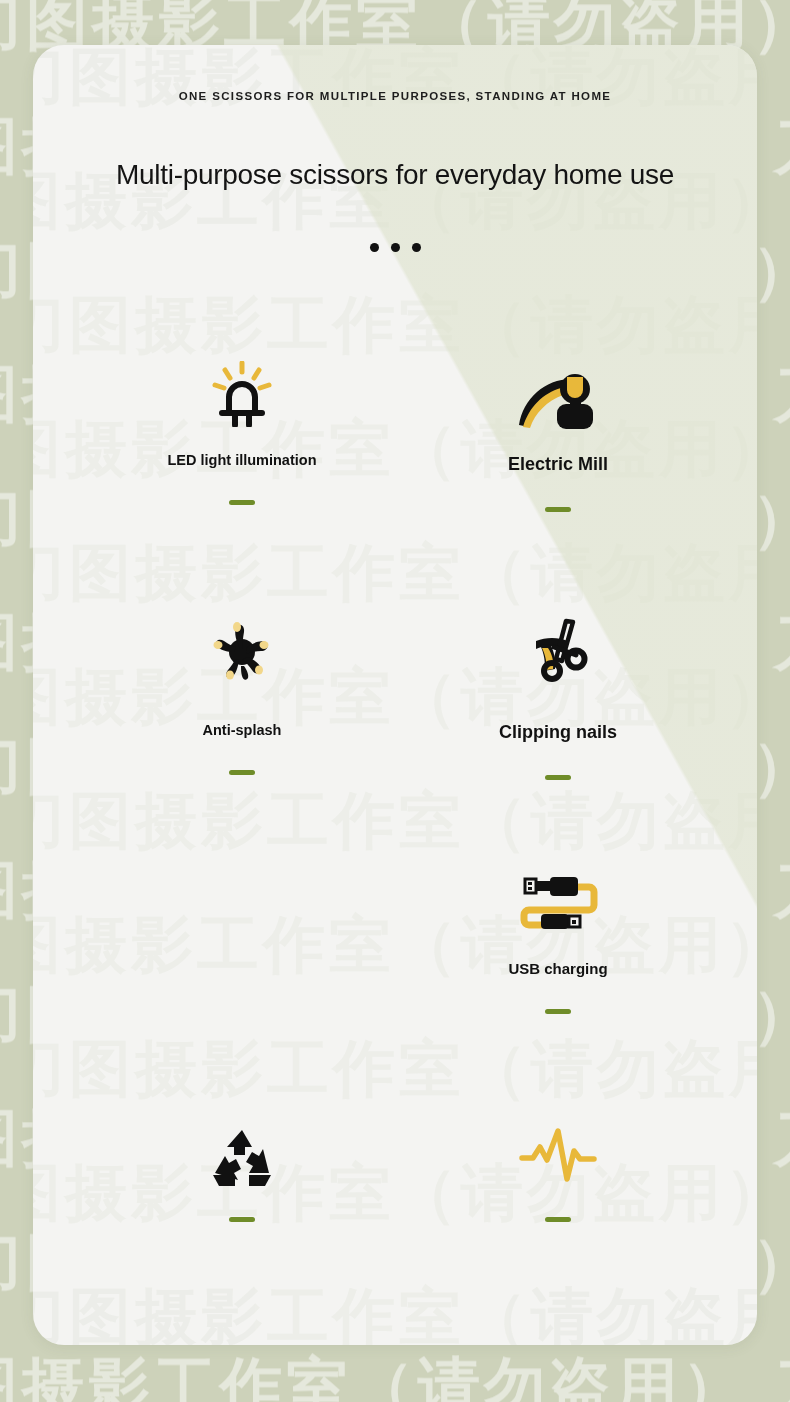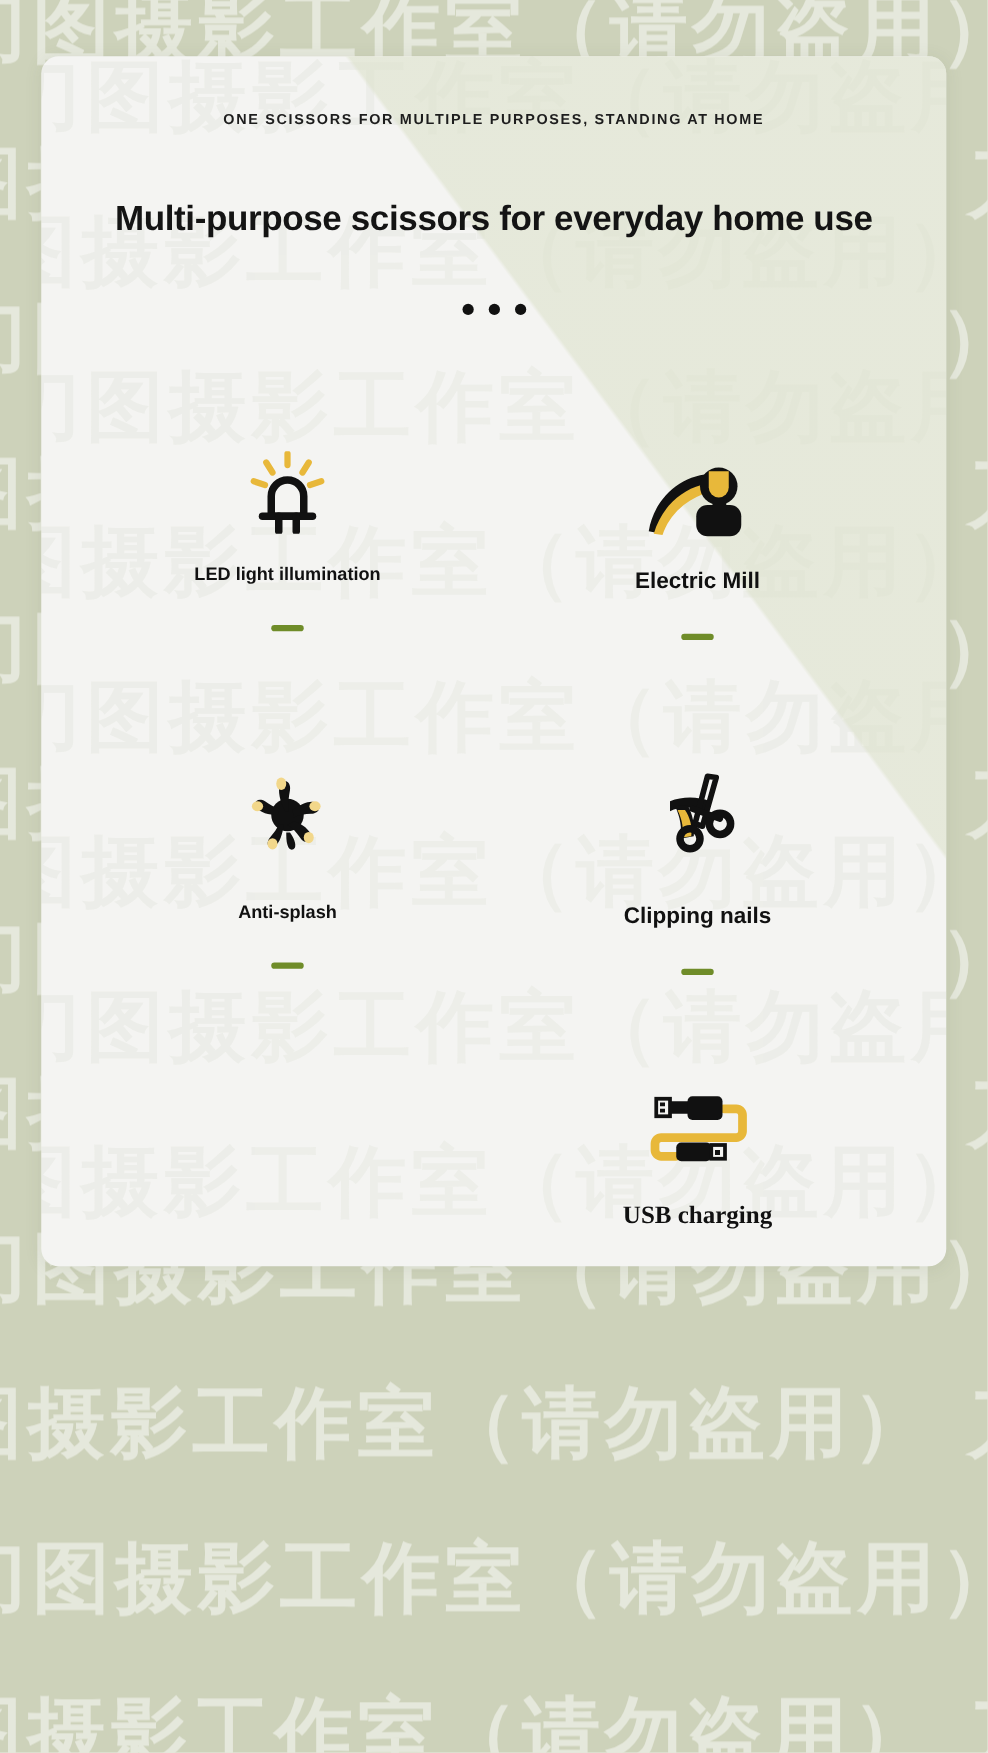--- a/index.html
+++ b/index.html
@@ -45,9 +45,9 @@
     left: 33px;
     top: 45px;
     width: 724px;
-    height: 968px;
+    height: 1300px;
     background: #f4f4f2;
-    border-radius: 14px;
+    border-radius: 31px;
     overflow: hidden;
     box-shadow: 0 2px 14px rgba(90,95,70,0.10);
   }

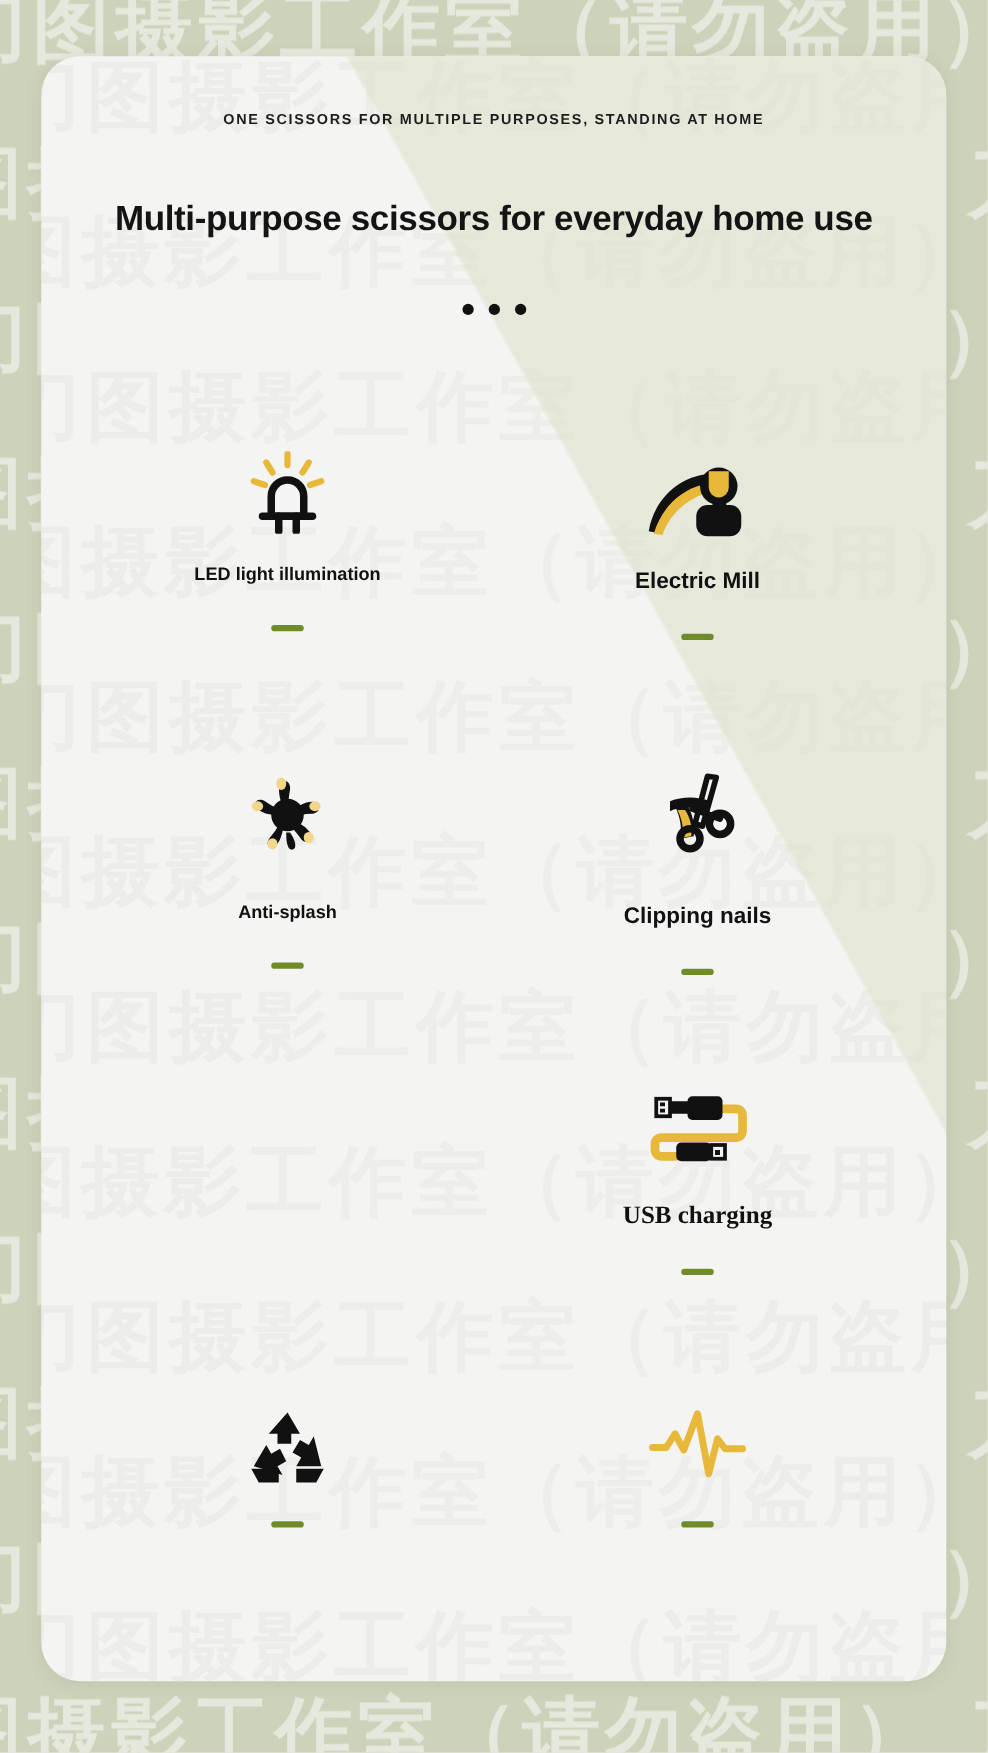--- a/index.html
+++ b/index.html
@@ -98,7 +98,7 @@
     top: 114px;
     text-align: center;
     font-size: 28px;
-    font-weight: 700;
+    font-weight: 400;
     letter-spacing: -0.3px;
     color: #141414;
   }

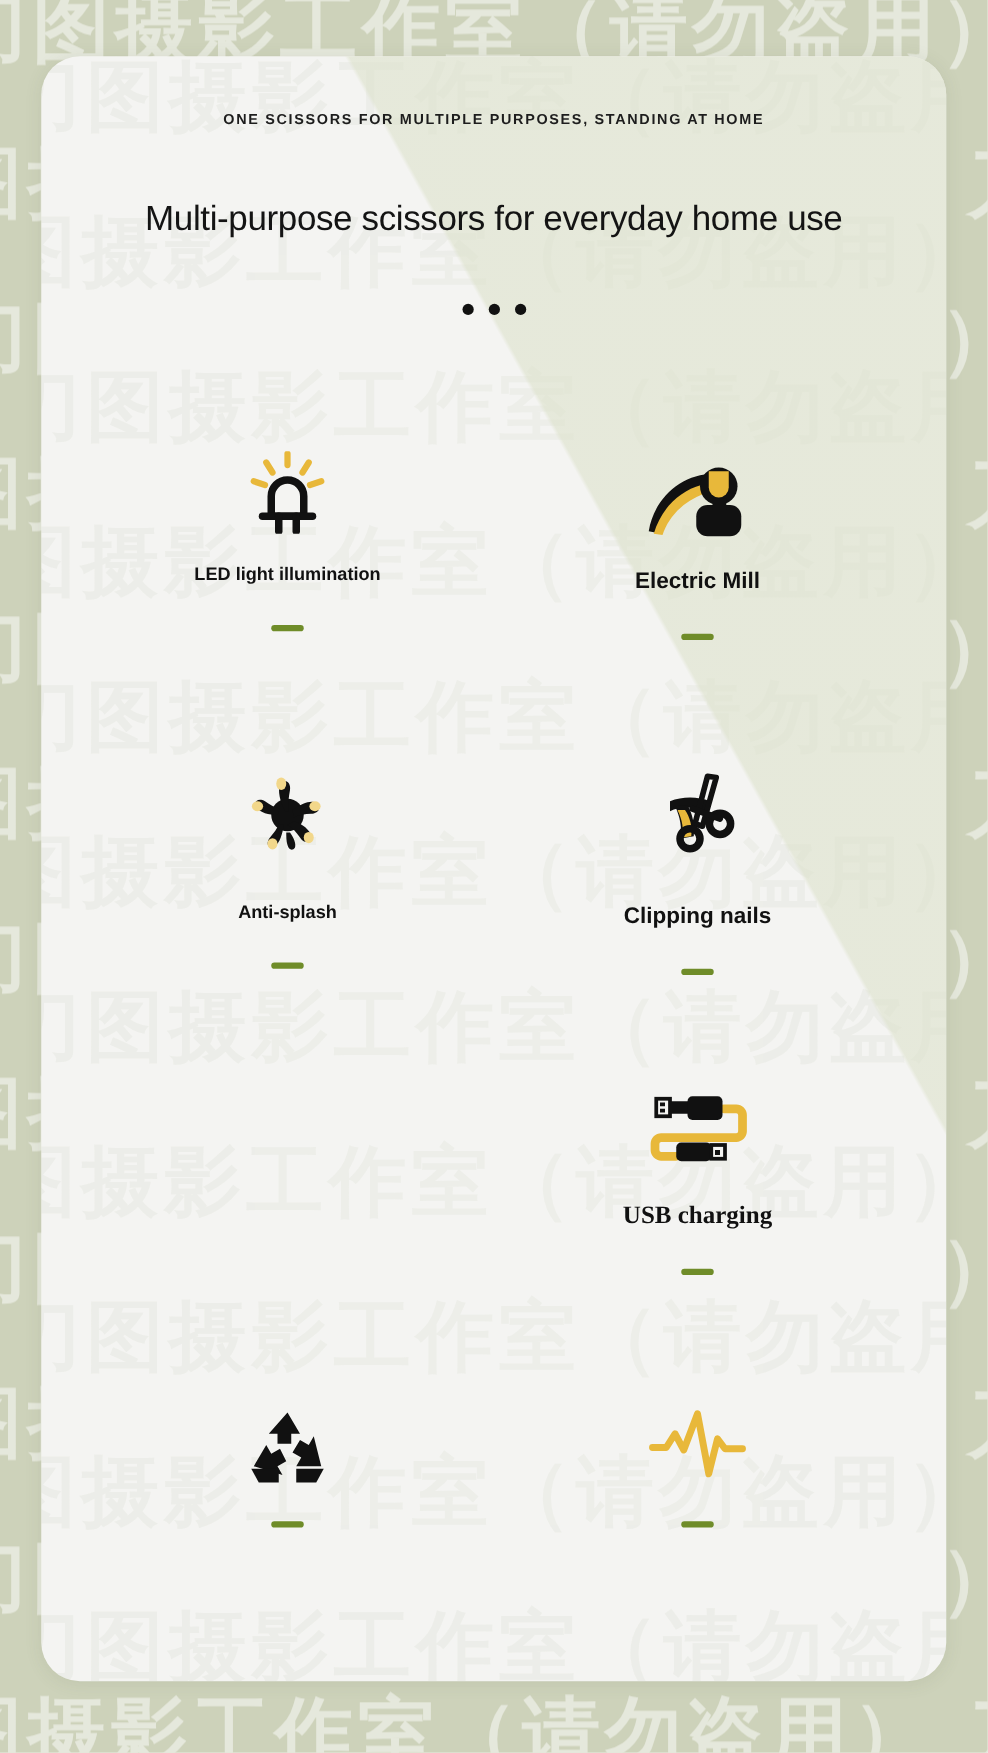--- a/index.html
+++ b/index.html
@@ -134,7 +134,7 @@
     width: 290px;
     text-align: center;
   }
-  .fcell.left  { left: 52px; text-align: center; }
+  .fcell.left  { left: 64px; text-align: center; }
   .fcell.right { left: 380px; }
 
   .ficon {

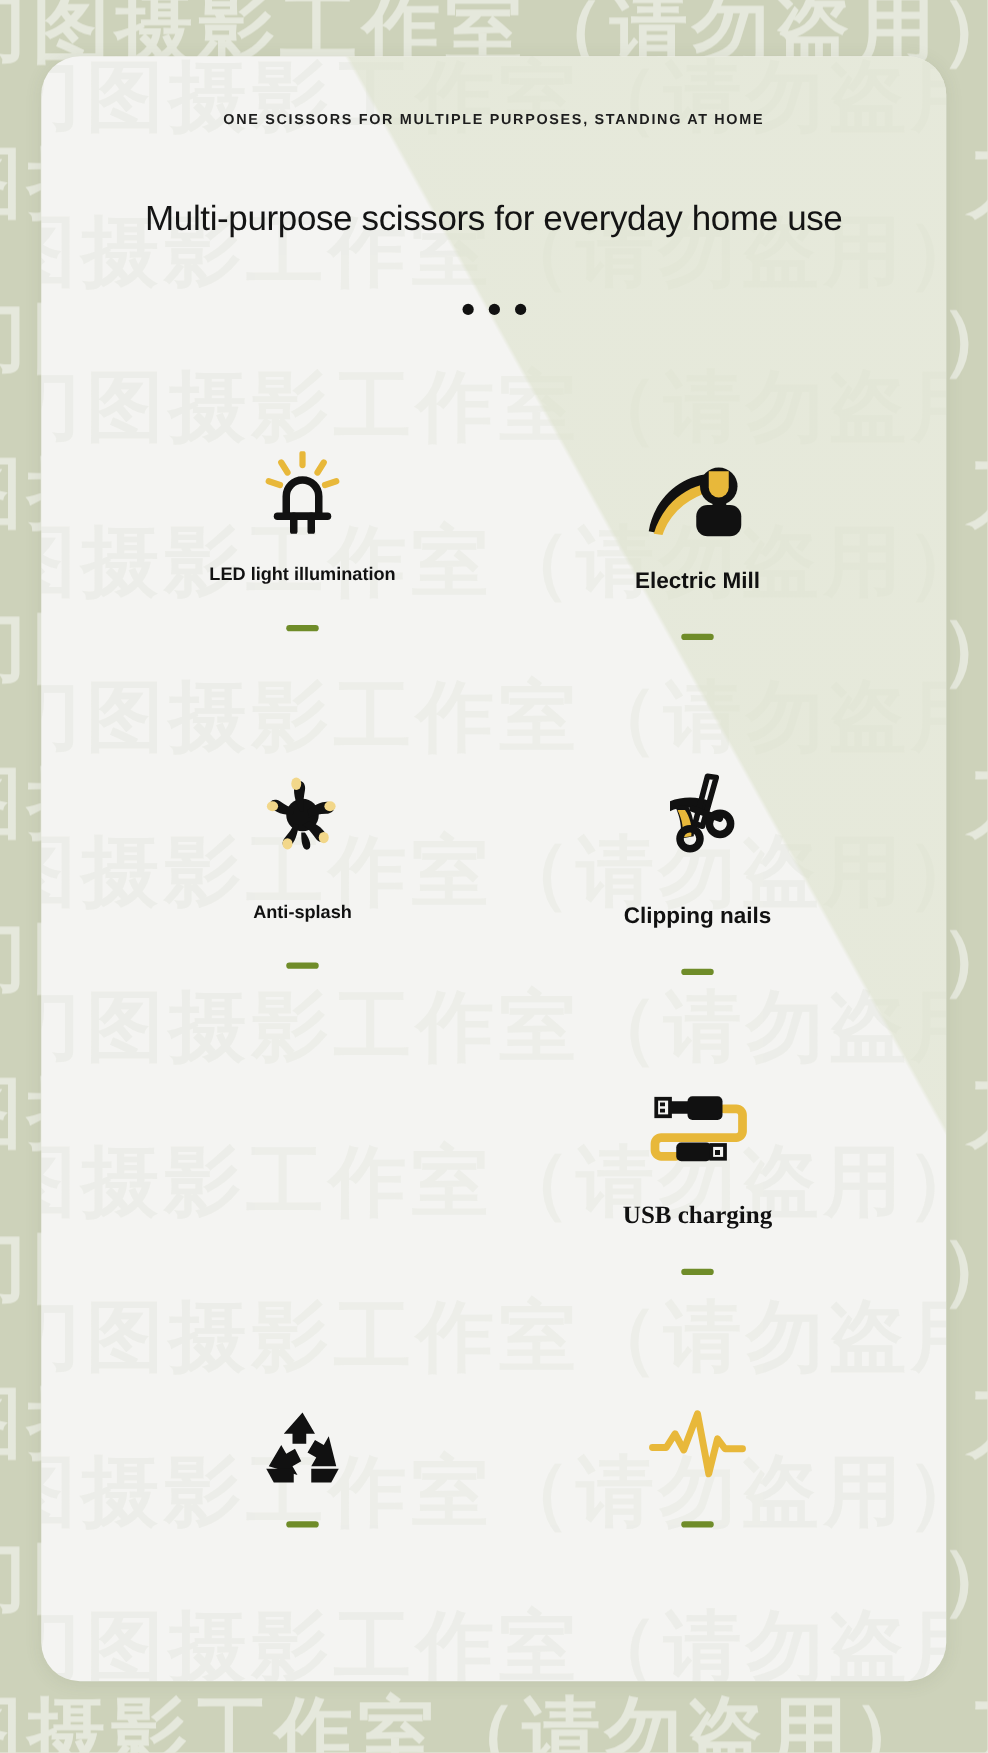--- a/index.html
+++ b/index.html
@@ -166,7 +166,7 @@
   .r1 .left .ficon  { height: 72px; }
   .r1 .left .flabel { margin-top: 24px; }
   .r1 .right .flabel{ margin-top: 22px; }
-  .r3 .right .flabel{ font-size: 20px; margin-top: 24px; font-family: Liberation Serif, serif; }
+  .r3 .right .flabel{ font-size: 15px; margin-top: 24px; }
   .r4 .left .flabel { font-size: 14.5px; }
 </style>
 </head>

